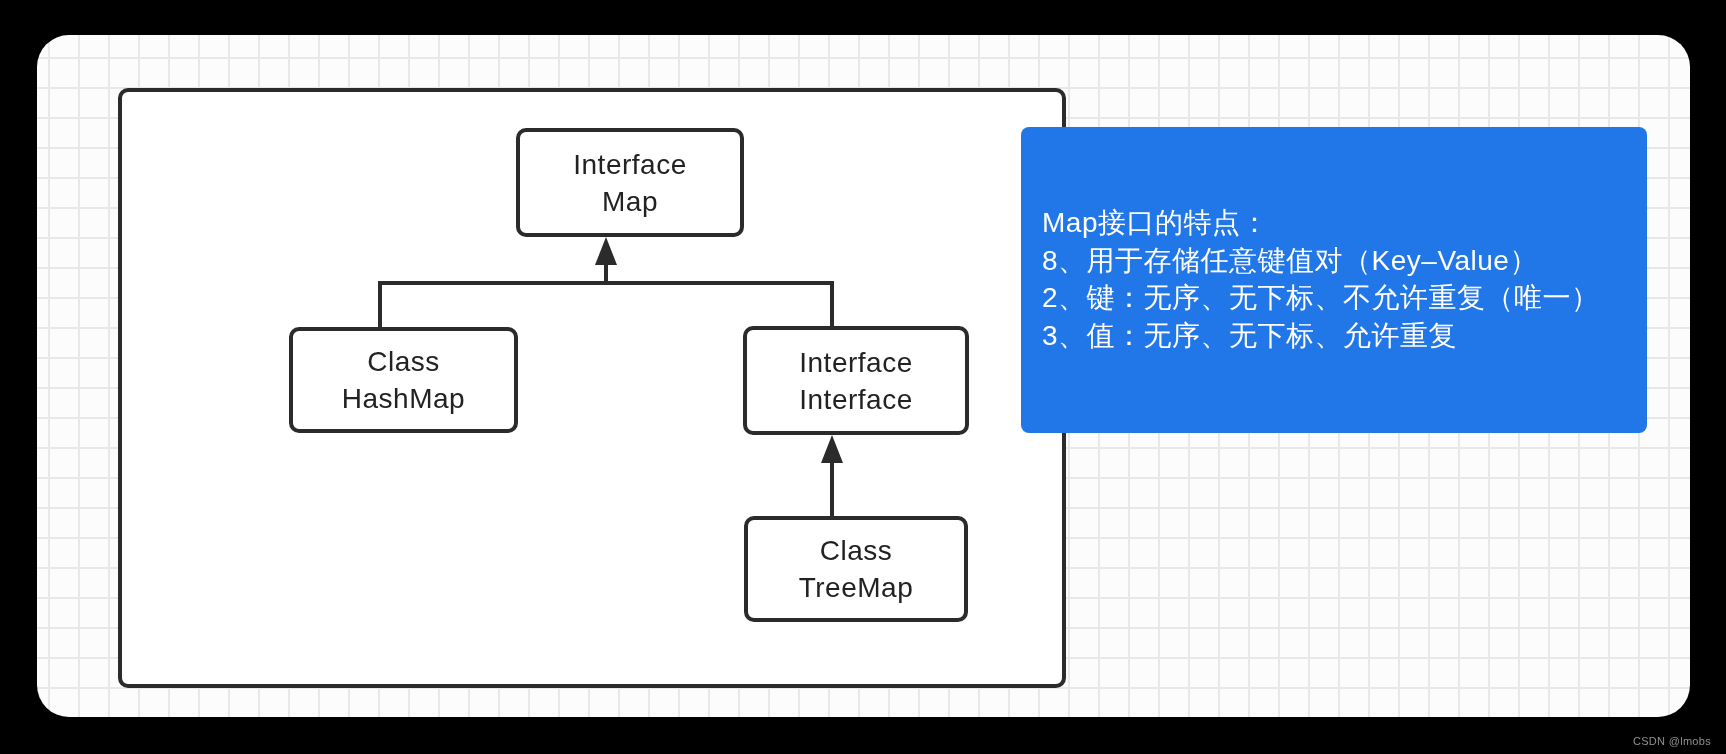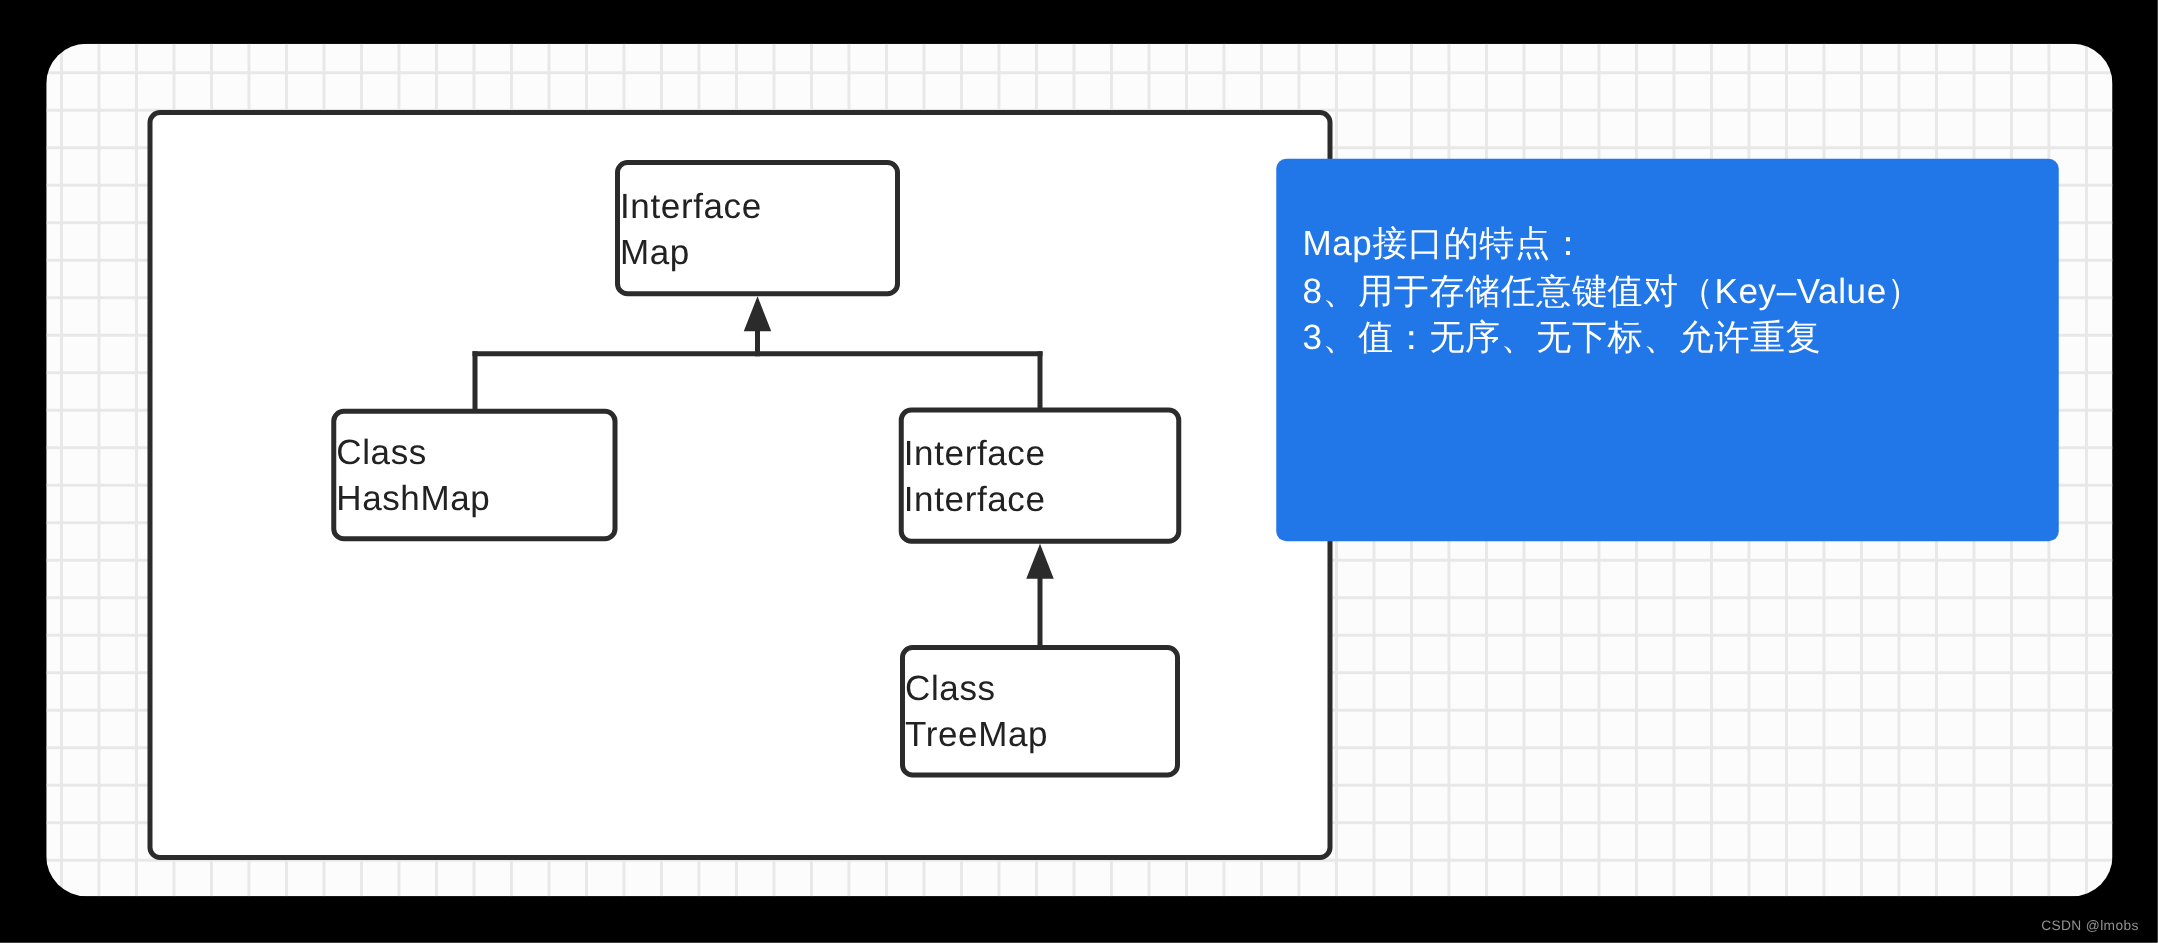--- a/index.html
+++ b/index.html
@@ -40,12 +40,14 @@
     border-radius: 10px;
     display: flex;
     flex-direction: column;
+    align-items: center;
     justify-content: center;
     font-size: 28px;
     line-height: 37px;
     color: #222222;
     font-weight: 500;
     letter-spacing: 0.5px;
+    margin-left: 24px;
   }
   #node-interface-map       { left: 455px; top: 93px;  width: 228px; height: 109px; }
   #node-class-hashmap       { left: 228px; top: 292px; width: 229px; height: 106px; }

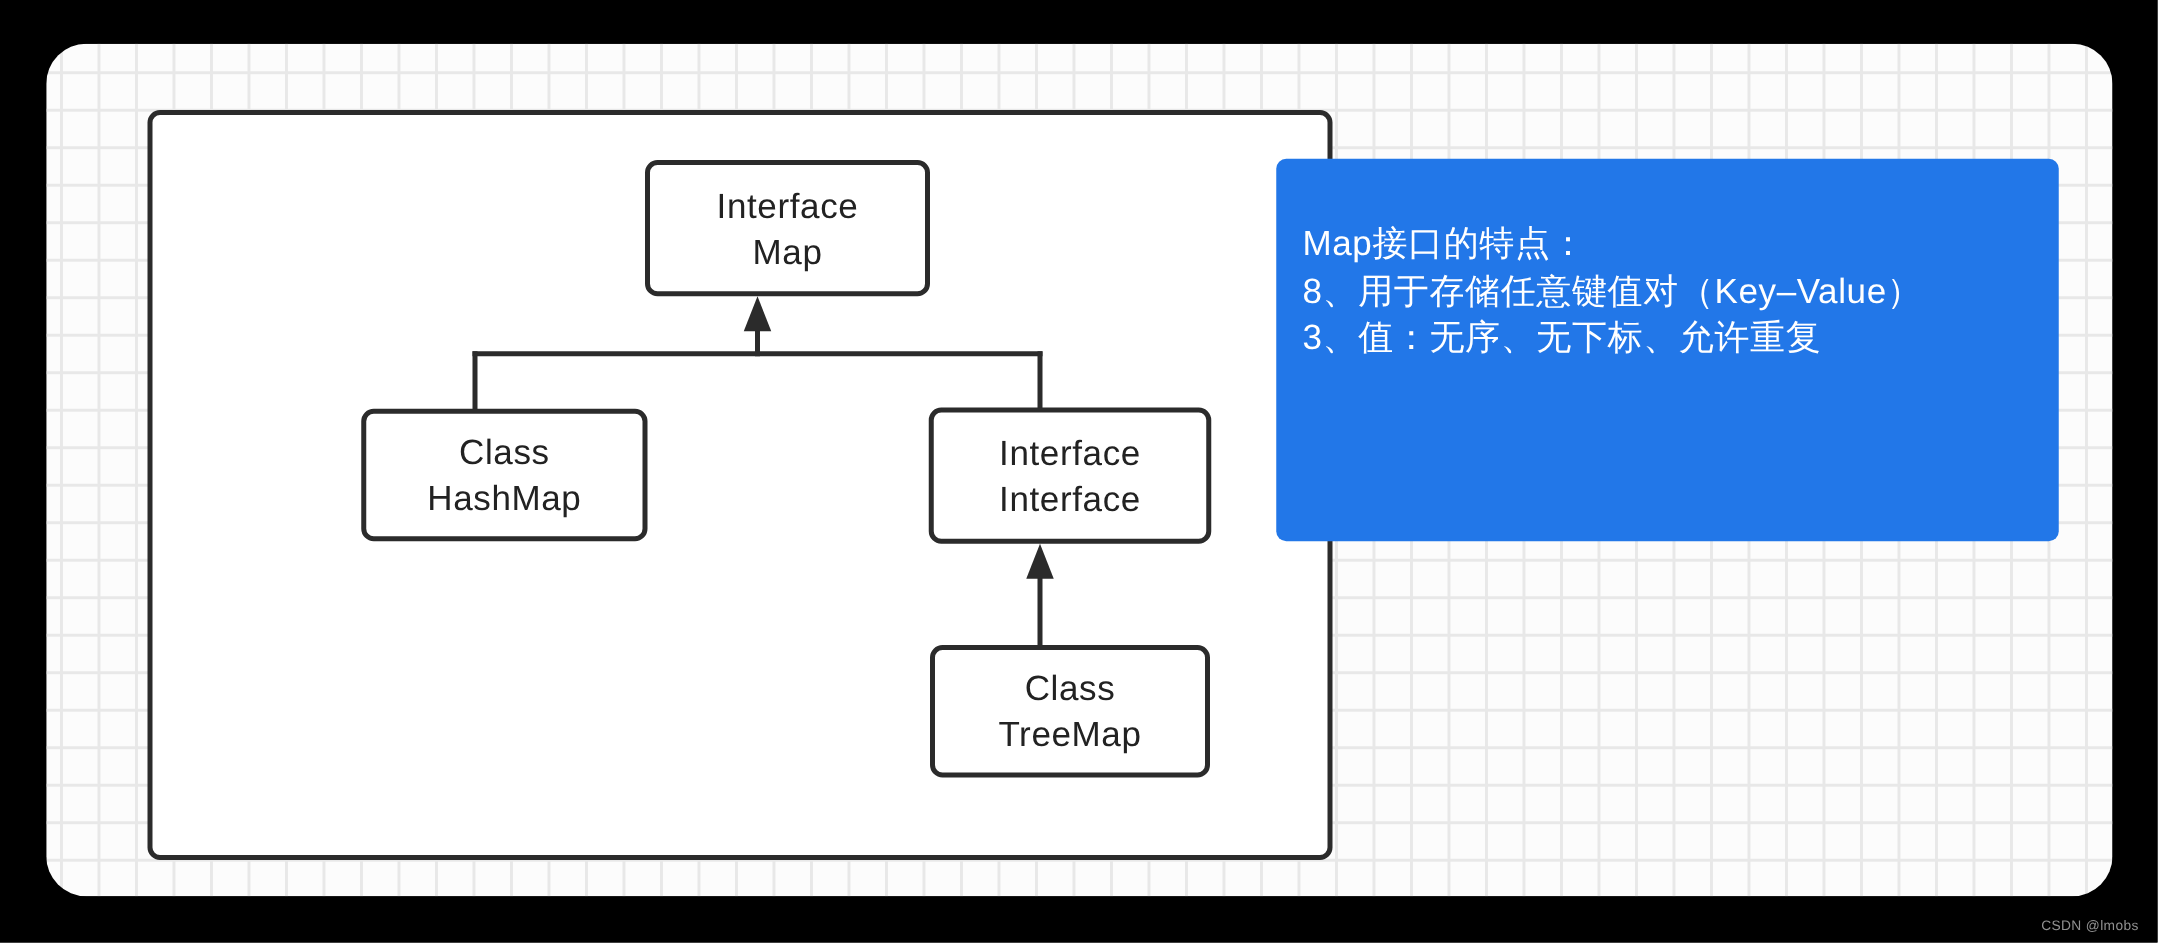--- a/index.html
+++ b/index.html
@@ -84,7 +84,7 @@
     background: #2277e8;
     border-radius: 8px;
     color: #ffffff;
-    padding: 49px 18px 0 21px;
+    padding: 77px 18px 0 21px;
     font-size: 28px;
     line-height: 37.5px;
     font-weight: 500;

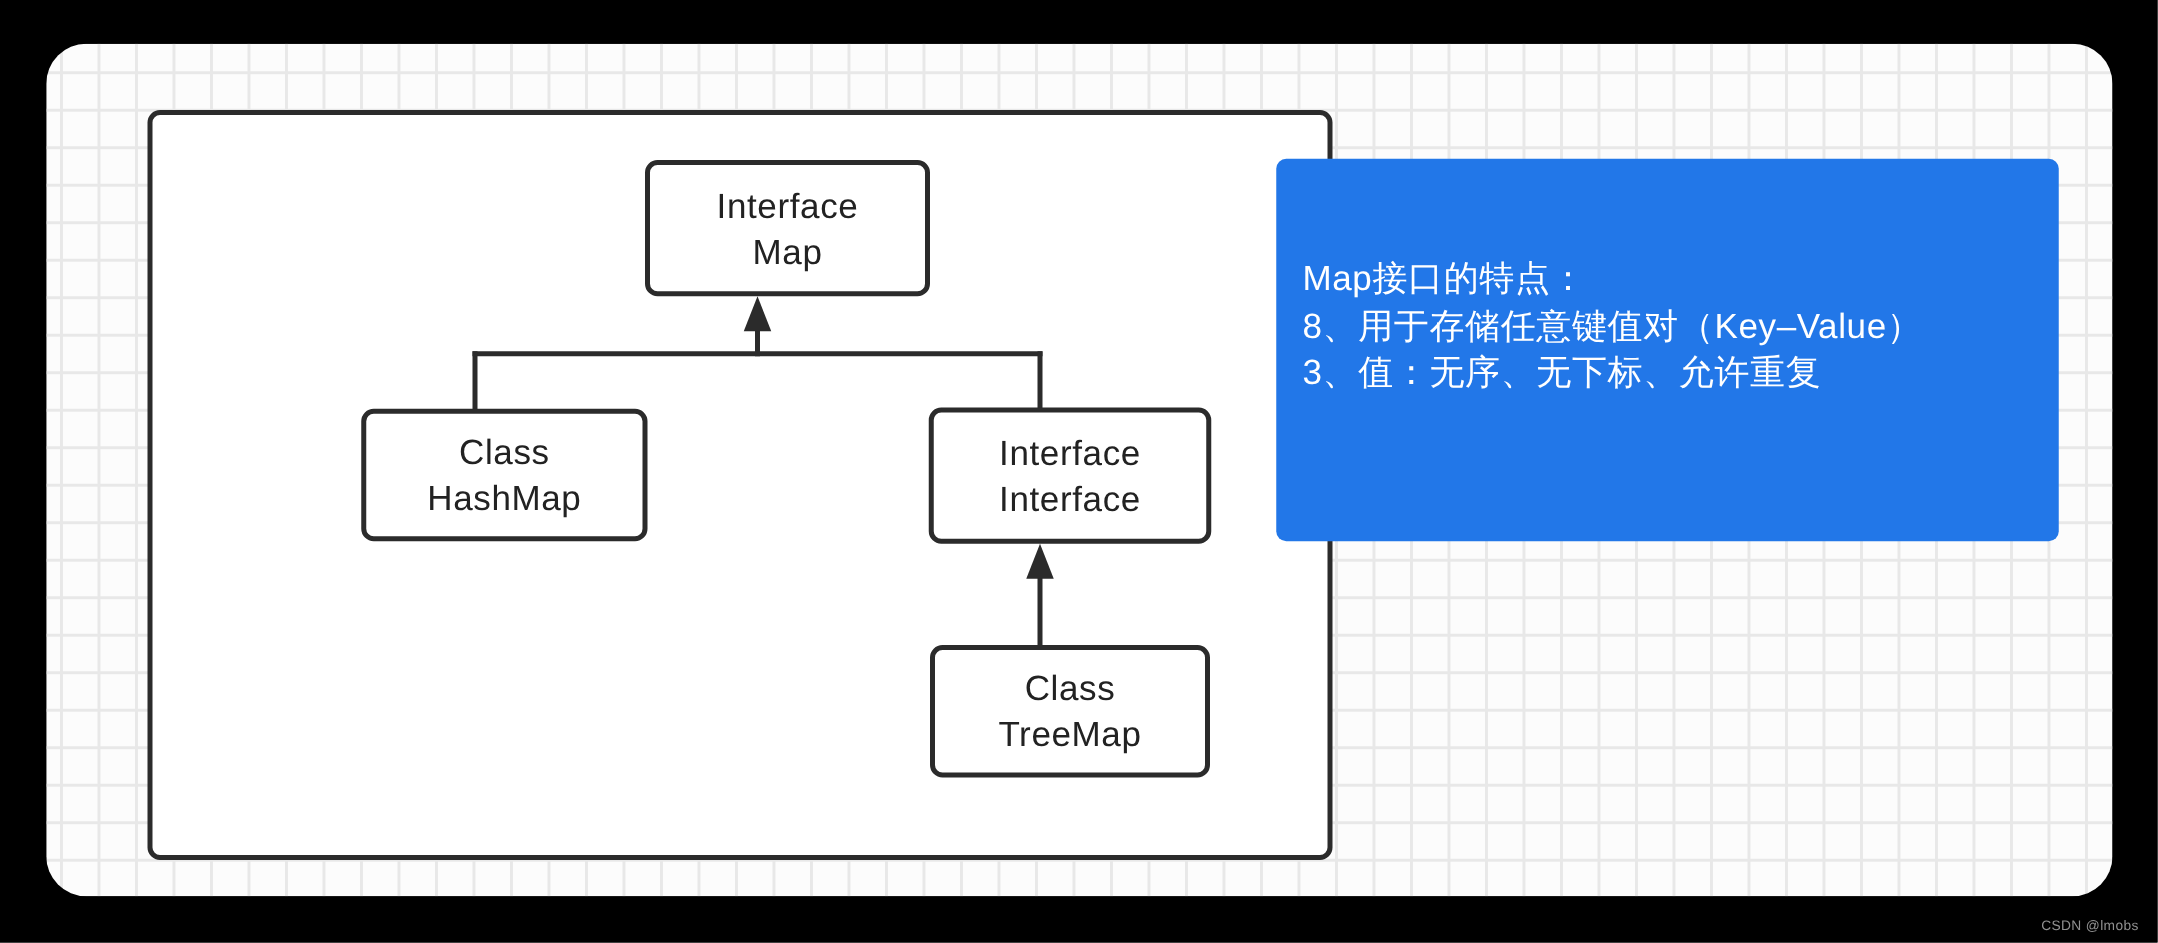--- a/index.html
+++ b/index.html
@@ -139,6 +139,7 @@
   <div class="note">
     <div class="note-line">Map接口的特点：</div>
     <div class="note-line">8、用于存储任意键值对（Key–Value）</div>
+    <div class="note-line">2、键：无序、无下标、不允许重复（唯一）</div>
     <div class="note-line">3、值：无序、无下标、允许重复</div>
   </div>
 

